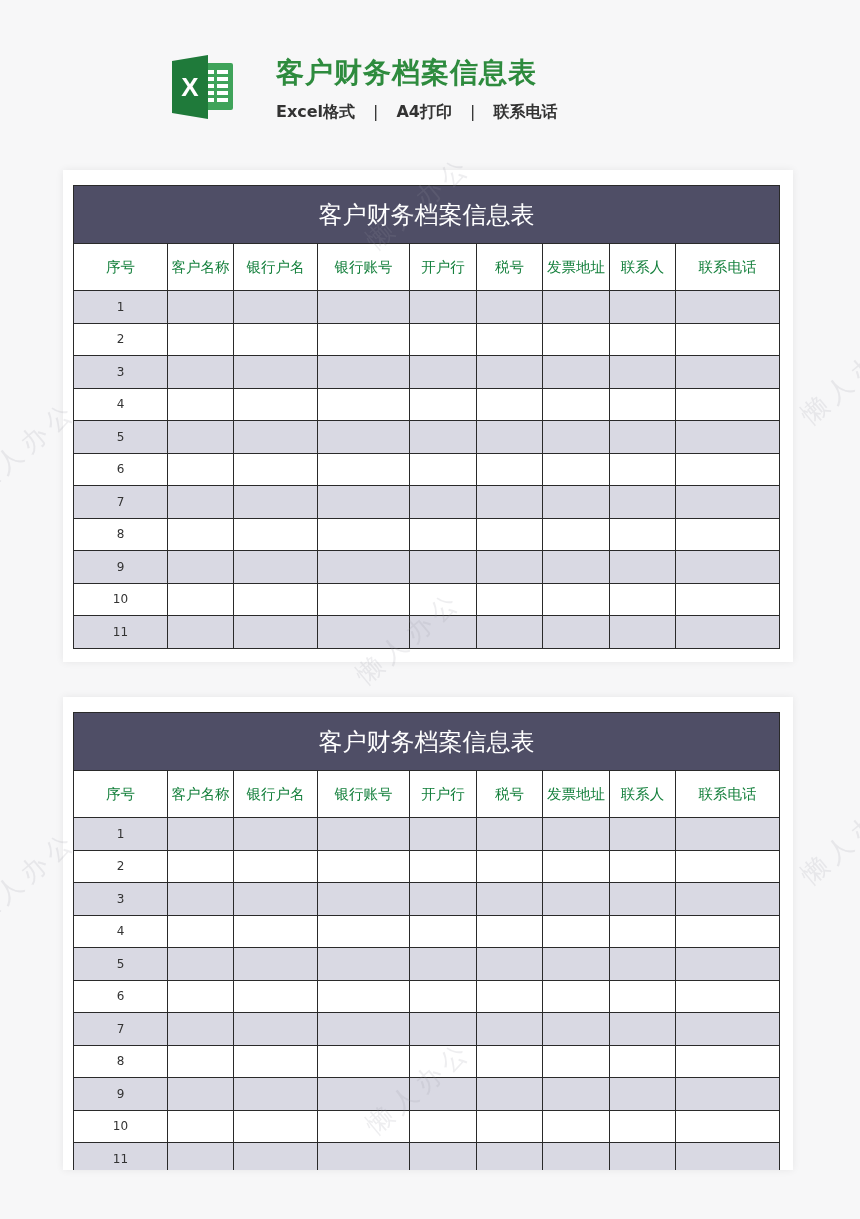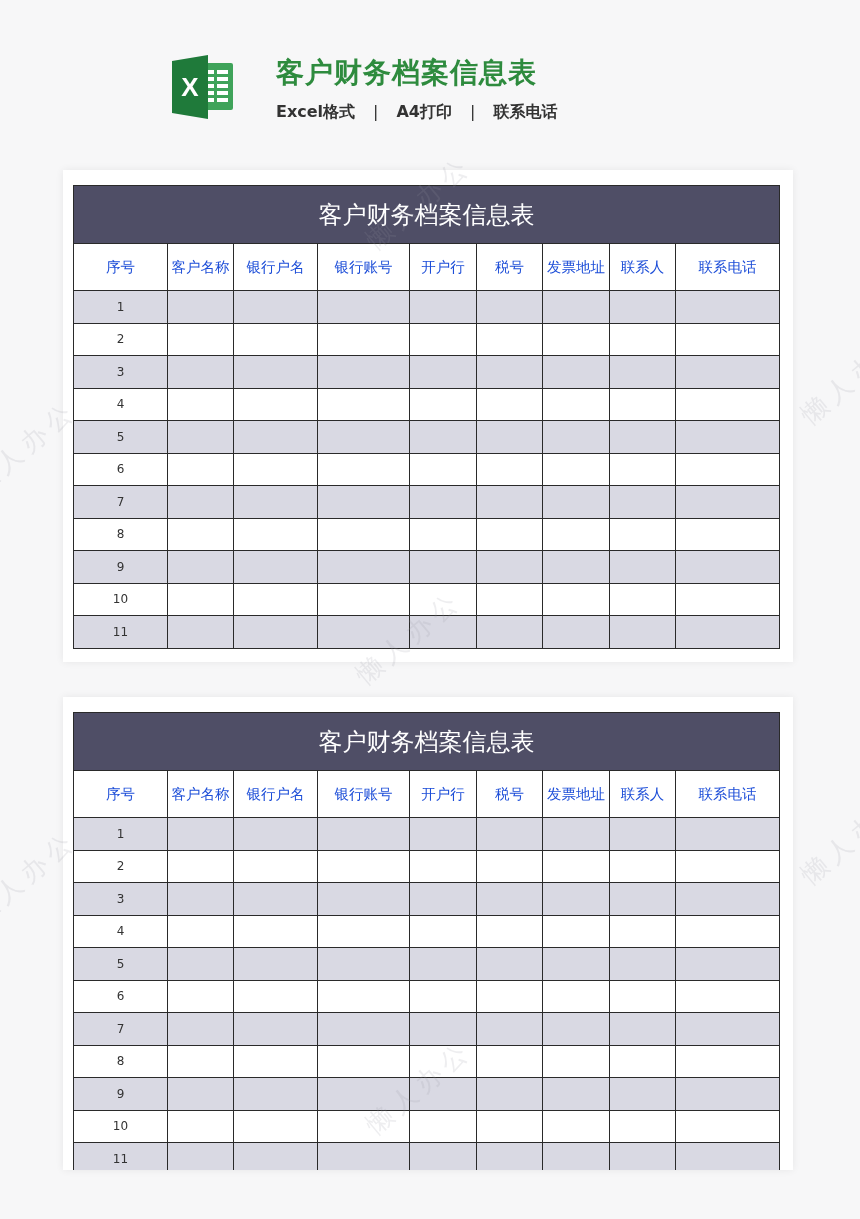--- a/index.html
+++ b/index.html
@@ -43,7 +43,7 @@
     background: #4f4e66; color: #ffffff; height: 58px;
     font-size: 24px; font-weight: normal; letter-spacing: 0px;
   }
-  .head-row th { background: #ffffff; height: 47px; font-weight: normal; font-size: 14.5px; color: #1d4ed8; }
+  .head-row th { background: #ffffff; height: 47px; font-weight: normal; font-size: 14.5px; color: #15803d; }
   .data-row td { height: 32.5px; font-size: 12px; color: #333; }
   .data-row.odd td { background: #d9d9e3; }
   .data-row.even td { background: #ffffff; }

